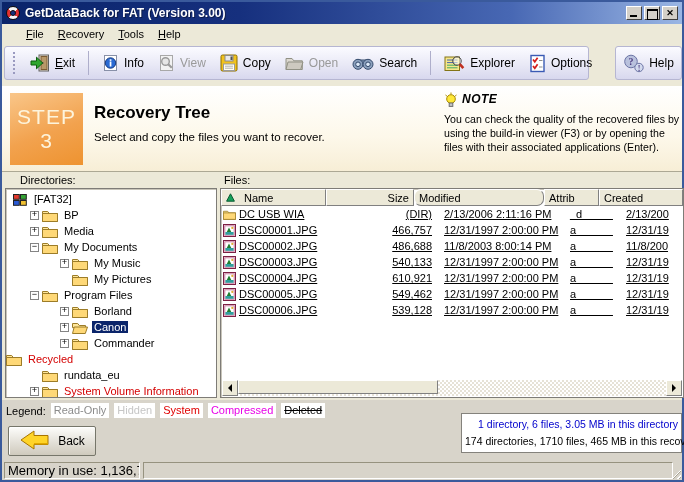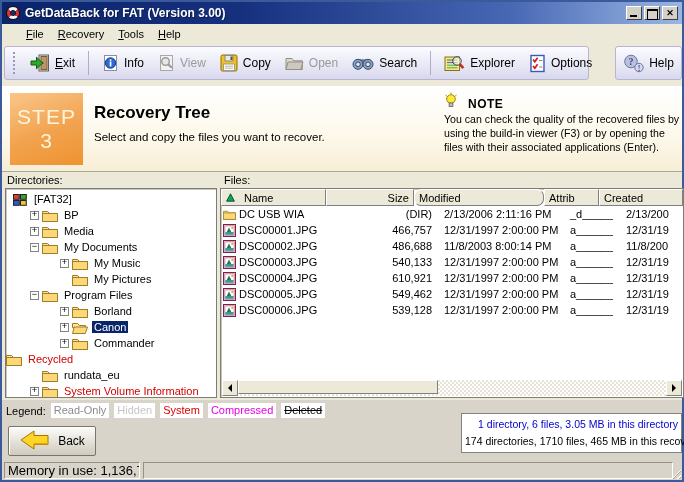--- a/index.html
+++ b/index.html
@@ -59,7 +59,7 @@
   .banner-title { position:absolute; left:92px; top:17px; font-size:17px; font-weight:bold; }
   .banner-sub { position:absolute; left:92px; top:45px; font-size:11.5px; }
   .note { position:absolute; left:442px; top:6px; width:238px; }
-  .note-head { display:flex; align-items:flex-end; gap:10px; font-weight:bold; font-size:12px; letter-spacing:.5px; }
+  .note-head { display:flex; align-items:flex-start; gap:4px; font-weight:bold; font-size:12px; letter-spacing:.5px;font-style:italic; }
   .note-text { font-size:10.6px; line-height:14px; margin-top:1px; }
 
   

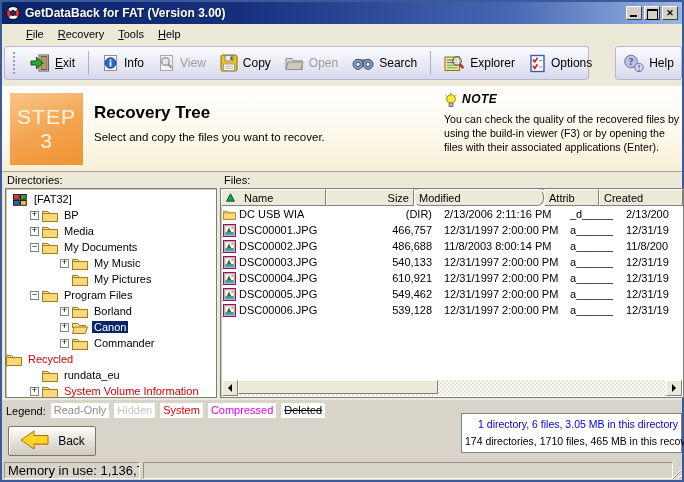--- a/index.html
+++ b/index.html
@@ -65,7 +65,7 @@
   
   .main { position:absolute; left:0; top:170px; right:0; height:228px; background:#ece9d8; }
   .pane-label { position:absolute; top:2px; font-size:11px; }
-  .lbl-dirs { left:5px; } .lbl-files { left:222px; }
+  .lbl-dirs { left:18px; } .lbl-files { left:222px; }
   .sunken { background:#fff; border:1px solid #7e7c77;
     box-shadow:inset 1px 1px 0 #c8c5ba; }
   .tree-box { position:absolute; left:3px; top:16px; width:212px; height:210px; overflow:hidden; padding-top:2px; }

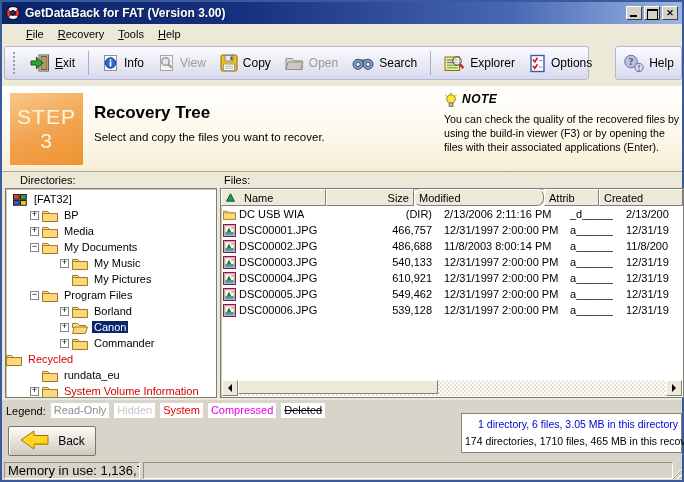--- a/index.html
+++ b/index.html
@@ -90,7 +90,7 @@
   .sort-arrow { display:inline-flex; margin-right:9px; }
   .lv-rows {}
   .lr { display:flex; height:16px; align-items:center; font-size:11px; }
-  .lc { flex:0 0 auto; white-space:nowrap; overflow:hidden; }
+  .lc { flex:0 0 auto; white-space:nowrap; overflow:hidden;text-decoration:underline; }
   .lc-name { width:128px; display:flex; align-items:center; gap:3px; padding-left:2px; }
   .lc-size { width:88px; text-align:right; padding-right:5px; }
   .lc-mod  { width:130px; padding-left:7px; }

